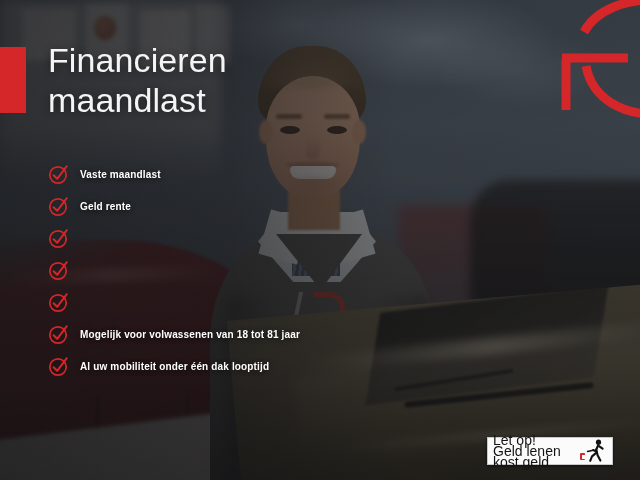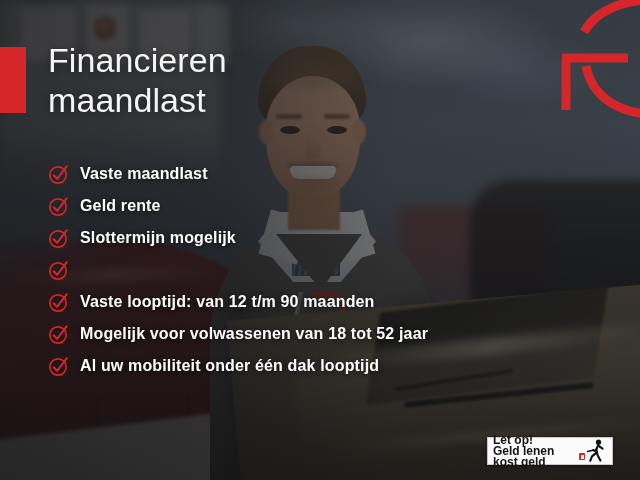--- a/index.html
+++ b/index.html
@@ -197,7 +197,7 @@
   .feature{display:flex;align-items:center;height:32px;}
   .feature .chk{width:22px;height:22px;flex:0 0 22px;margin-right:10px;position:relative;}
   .feature .txt{
-    color:#fff;font-size:16px;font-weight:700;letter-spacing:.15px;
+    color:#fff;font-size:10px;font-weight:700;letter-spacing:.15px;
     text-shadow:0 1px 5px rgba(0,0,0,.6);white-space:nowrap;
   }
 

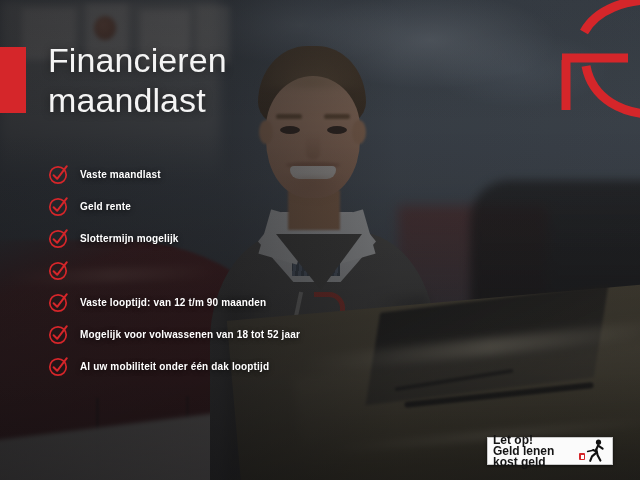--- a/index.html
+++ b/index.html
@@ -327,7 +327,6 @@
           <path d="M5.6 12.2 L9.2 15.8 L18.8 3.2" fill="none" stroke="#d5262a" stroke-width="2" stroke-linecap="round" stroke-linejoin="round"></path>
         </svg>
       </span>
-      <span class="txt">Slottermijn mogelijk</span>
     </div>
 
     <div class="feature">

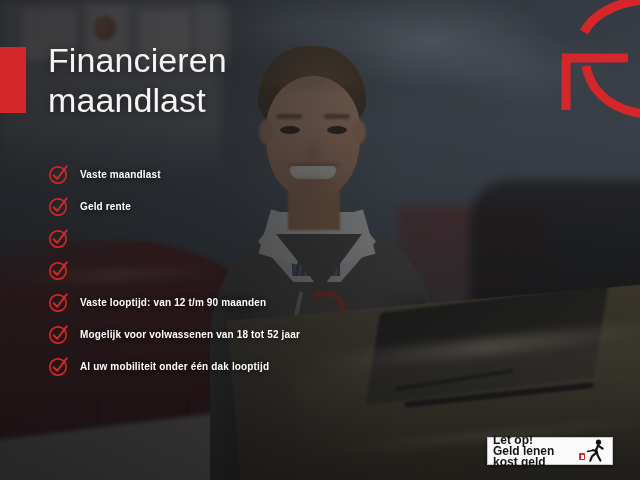--- a/index.html
+++ b/index.html
@@ -345,7 +345,6 @@
           <path d="M5.6 12.2 L9.2 15.8 L18.8 3.2" fill="none" stroke="#d5262a" stroke-width="2" stroke-linecap="round" stroke-linejoin="round"></path>
         </svg>
       </span>
-      <span class="txt">Vaste looptijd: van 12 t/m 90 maanden</span>
     </div>
 
     <div class="feature">

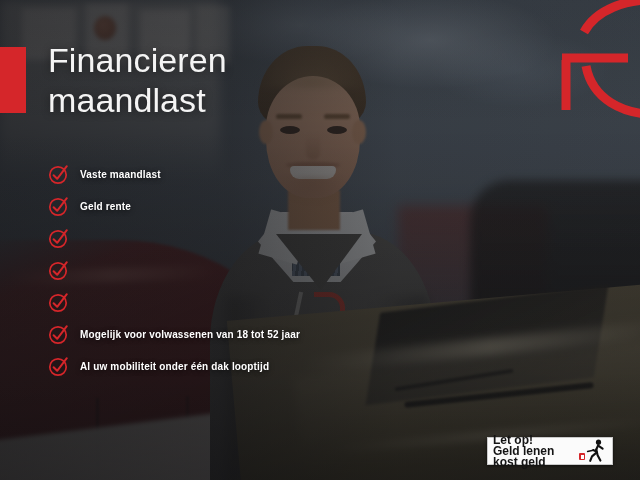--- a/index.html
+++ b/index.html
@@ -354,7 +354,7 @@
           <path d="M5.6 12.2 L9.2 15.8 L18.8 3.2" fill="none" stroke="#d5262a" stroke-width="2" stroke-linecap="round" stroke-linejoin="round"></path>
         </svg>
       </span>
-      <span class="txt">Mogelijk voor volwassenen van 18 tot 52 jaar</span>
+      <span class="txt">Mogelijk voor volwassenen van 18 tot 81 jaar</span>
     </div>
 
 

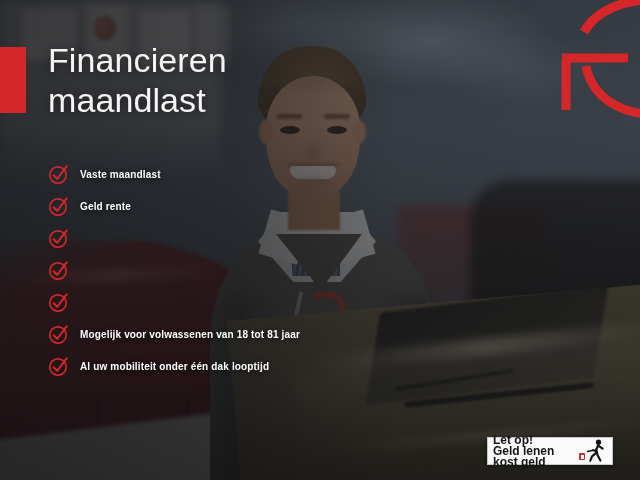--- a/index.html
+++ b/index.html
@@ -208,7 +208,7 @@
     display:flex;align-items:center;padding:0 5px;box-sizing:border-box;
     box-shadow:0 1px 3px rgba(0,0,0,.5);
   }
-  .afm-text{flex:1;color:#141414;font-size:12px;line-height:11px;font-weight:700;}
+  .afm-text{flex:1;color:#141414;font-size:14px;line-height:11px;font-weight:400;}
   .afm-row{display:flex;align-items:center;gap:3px;}
   .afm-redbox{width:8px;height:7px;background:#d5262a;border-radius:1px;position:relative;}
   .afm-redbox:after{content:"";position:absolute;left:2px;top:1.5px;width:3px;height:4px;background:#fff;}

